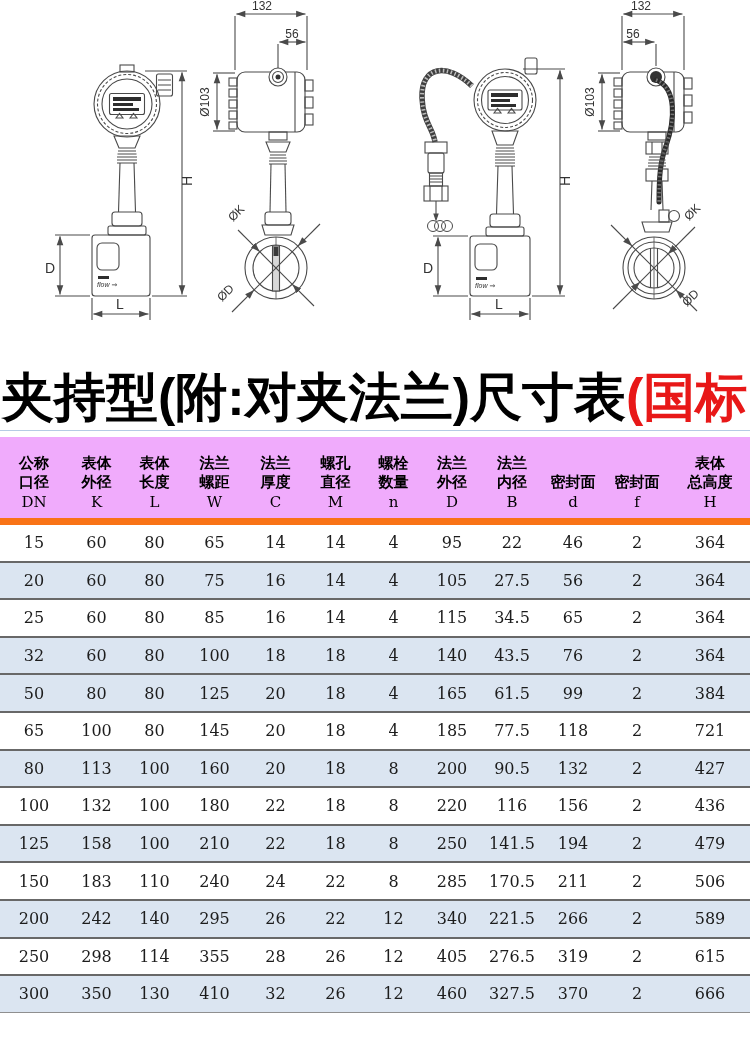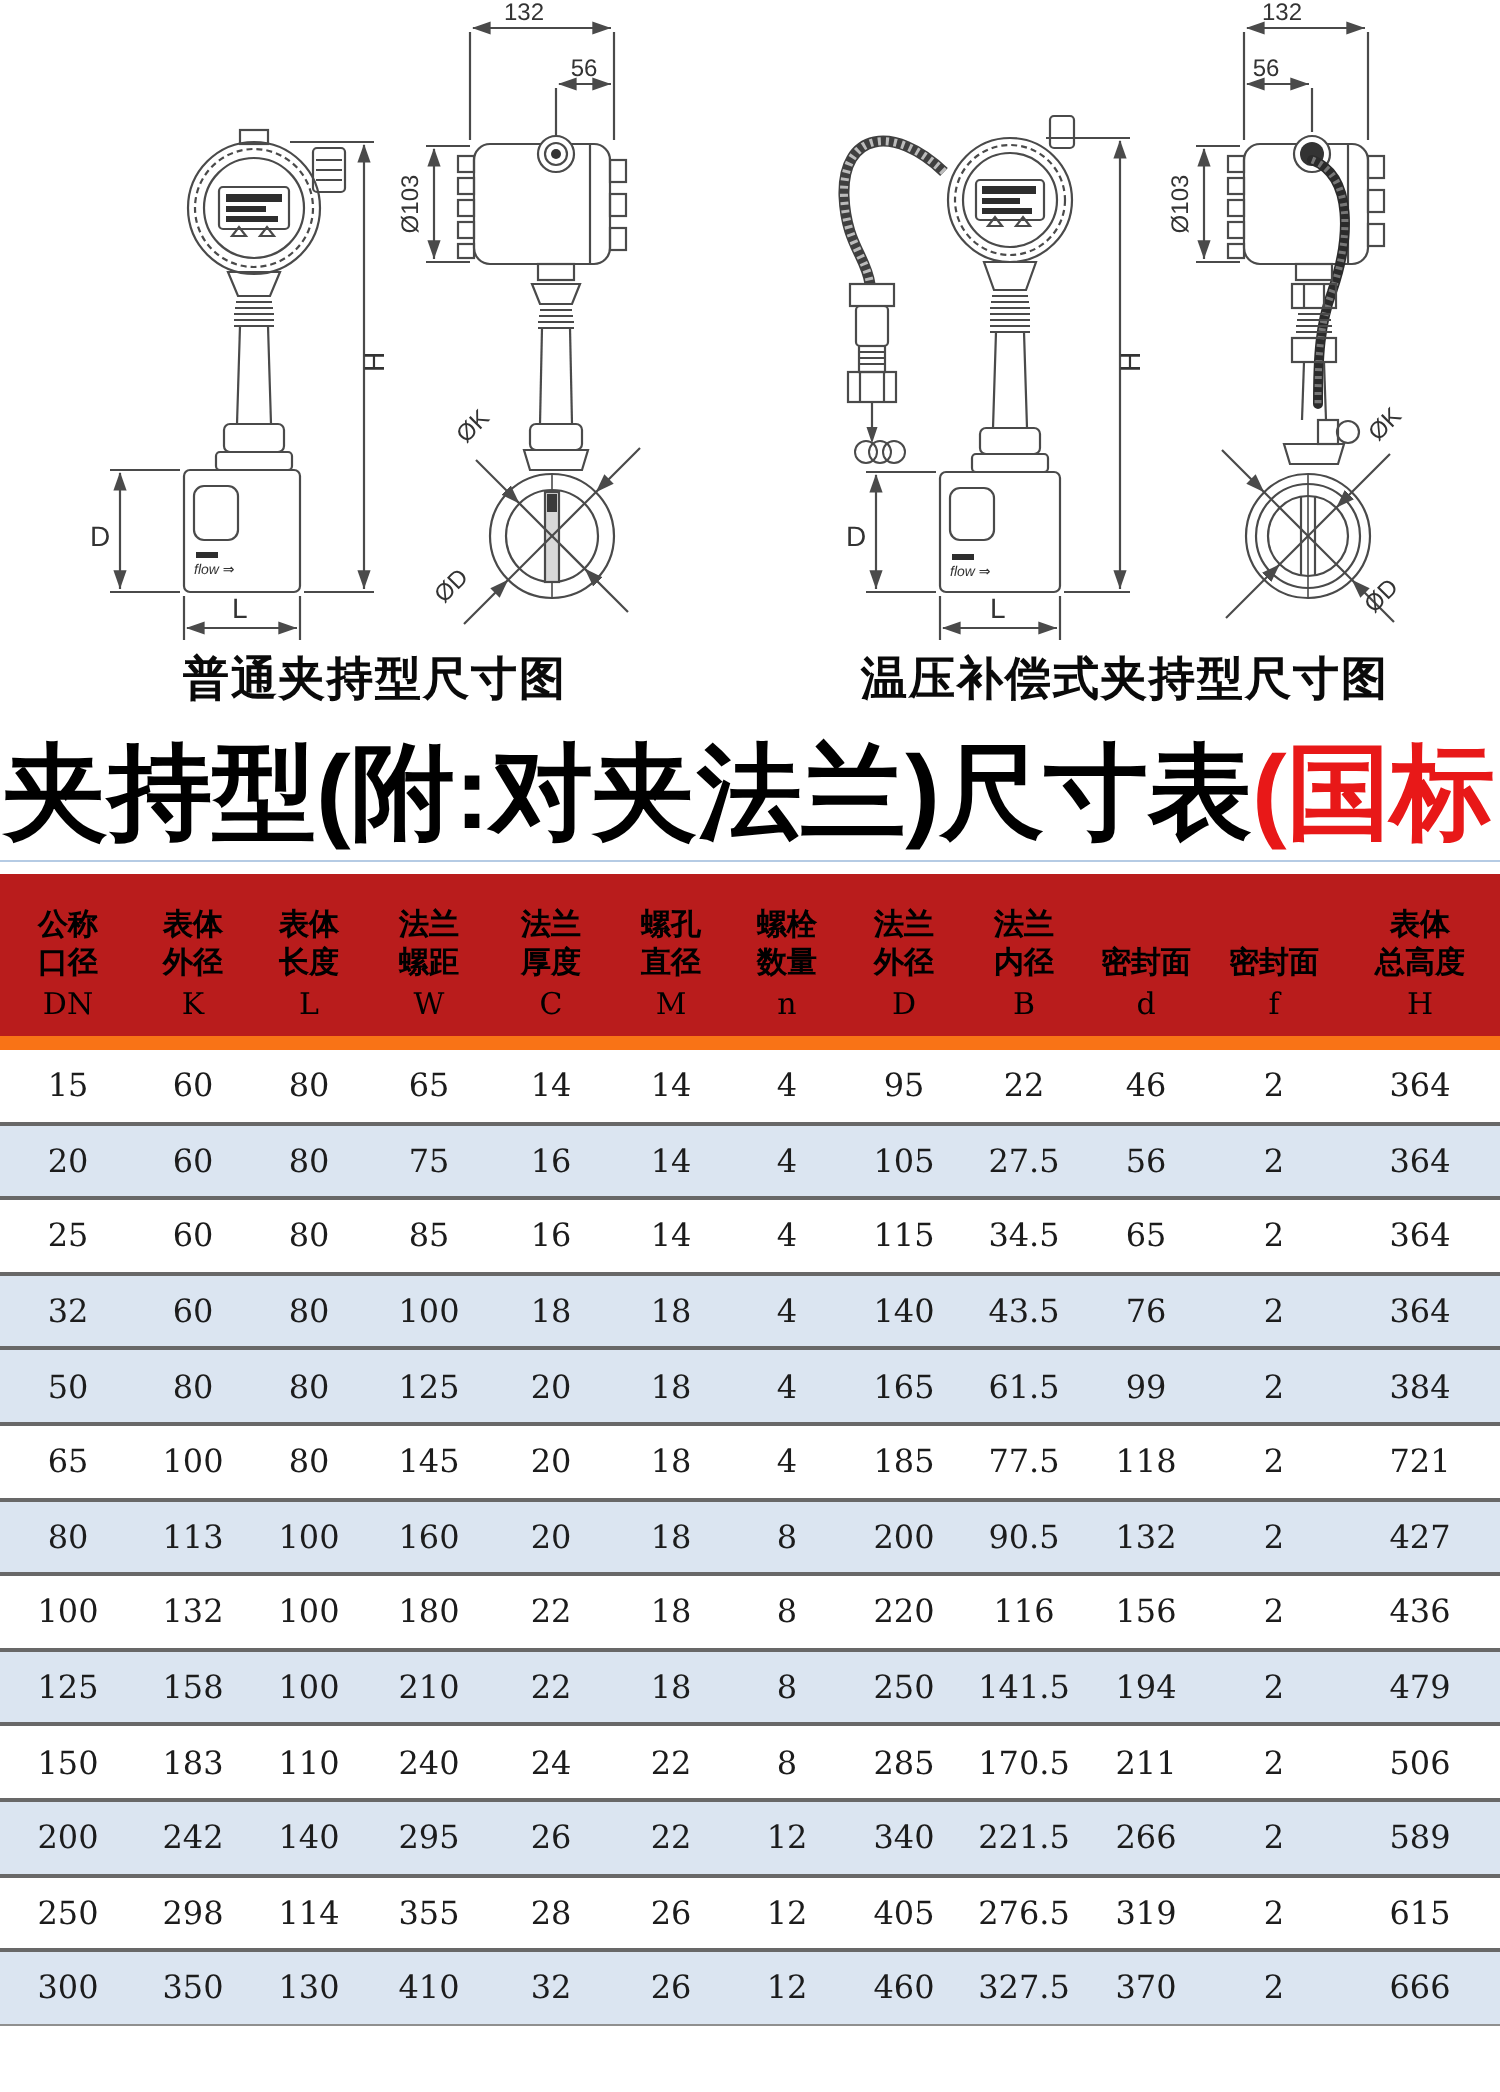--- a/index.html
+++ b/index.html
@@ -153,7 +153,6 @@
       <text class="dimtxt" transform="rotate(-45 233,222)" x="233" y="222">ØK</text>
       <text class="dimtxt" transform="rotate(-45 222,302)" x="222" y="302">ØD</text>
     </svg>
-    <div class="diagram-caption">普通夹持型尺寸图</div>
   </div>
 
   <div class="diagram-group">

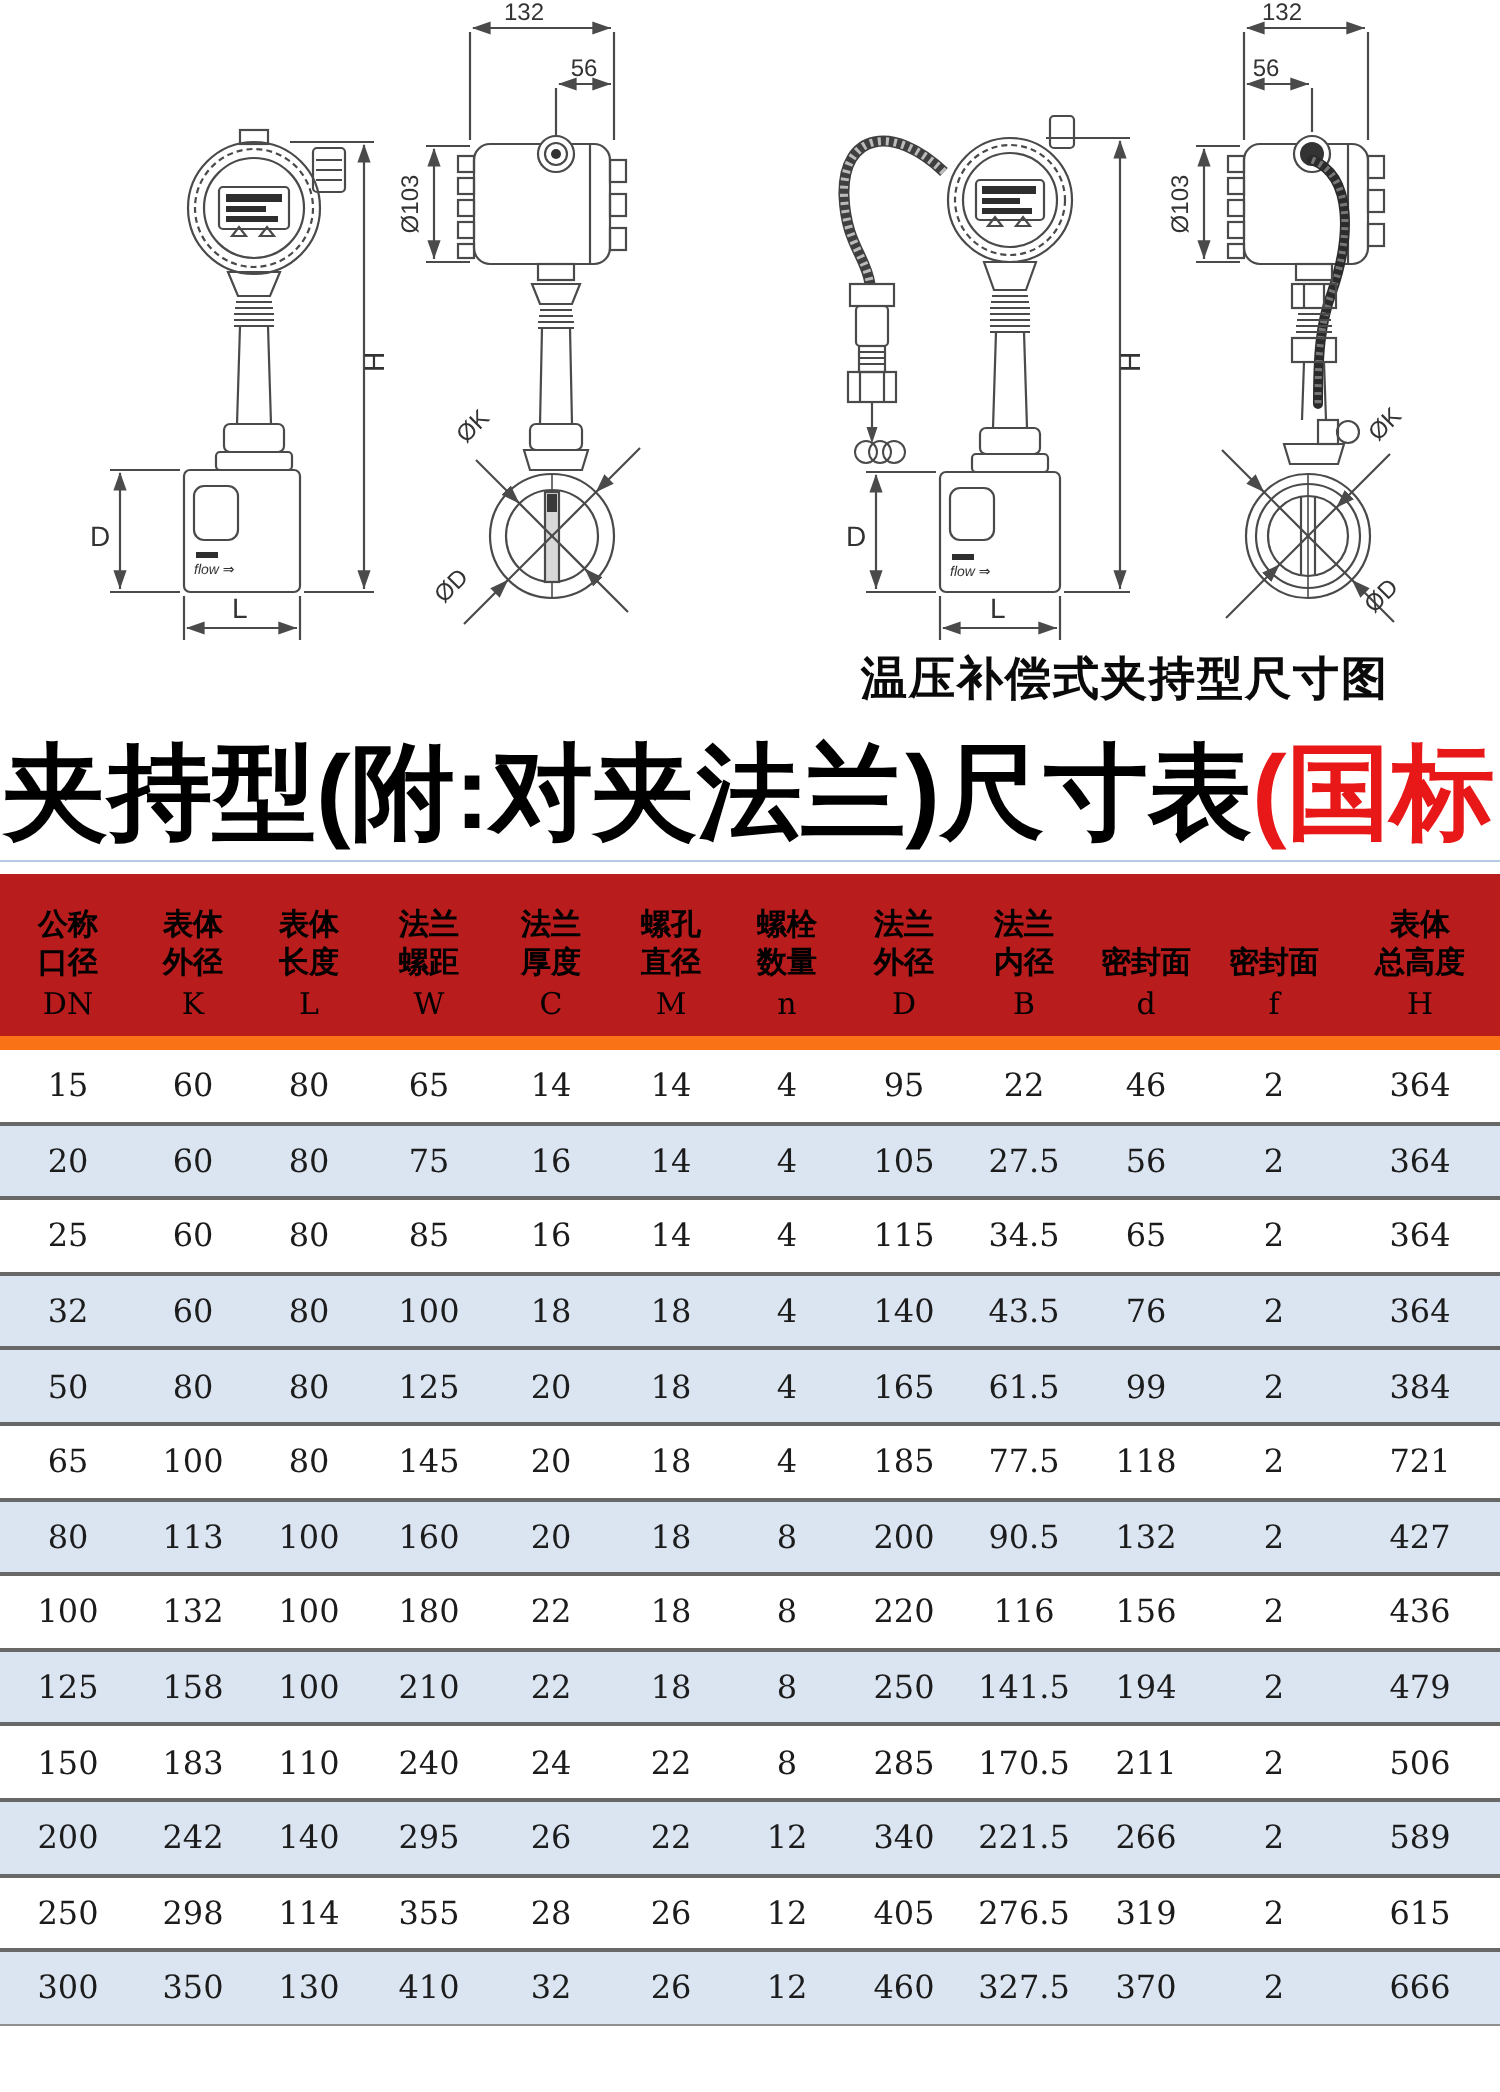--- a/index.html
+++ b/index.html
@@ -280,7 +280,6 @@
       <text class="dimtxt" transform="rotate(-45 314,221)" x="314" y="221">ØK</text>
       <text class="dimtxt" transform="rotate(-45 312,307)" x="312" y="307">ØD</text>
     </svg>
-    <div class="diagram-caption">温压补偿式夹持型尺寸图</div>
   </div>
 </div>
 

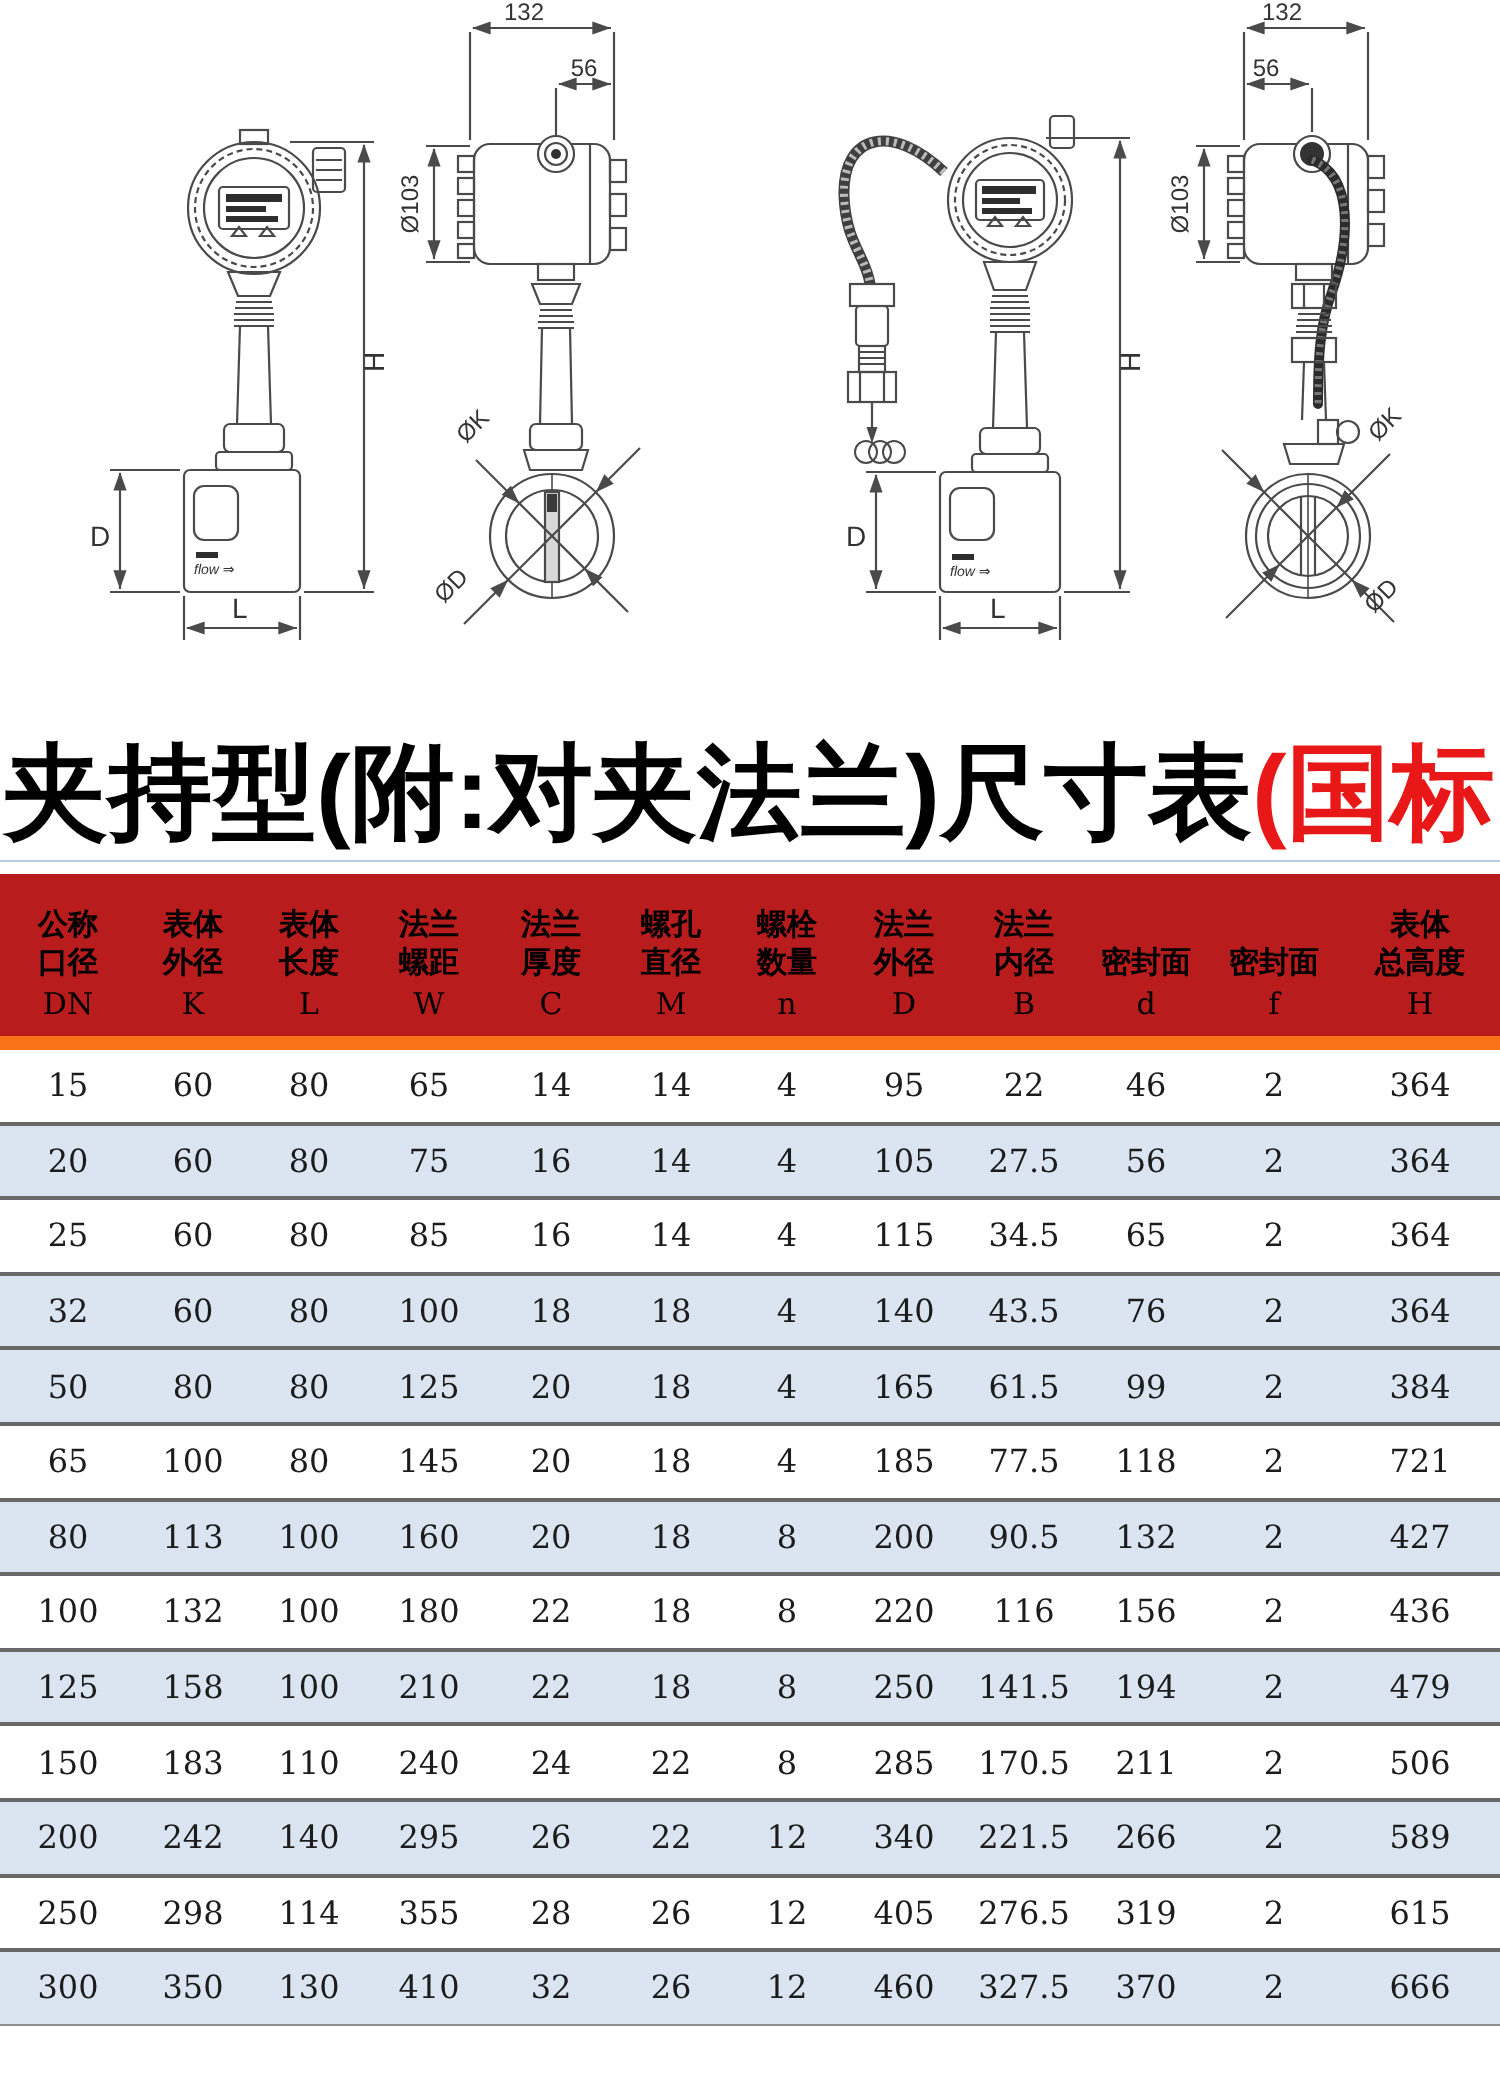--- a/index.html
+++ b/index.html
@@ -30,7 +30,7 @@
   .spec-table-wrap{position:absolute;top:437px;left:0;width:750px;}
   table.spec{width:750px;border-collapse:collapse;table-layout:fixed;}
   table.spec thead th{
-    background:#b91c1c;height:76px;vertical-align:bottom;padding:0 0 5px 0;
+    background:#f0abfc;height:76px;vertical-align:bottom;padding:0 0 5px 0;
     border-bottom:7px solid #f97316;font-weight:normal;
   }
   .hcn{font-size:15px;font-weight:bold;line-height:19px;min-height:19px;text-align:center;}

